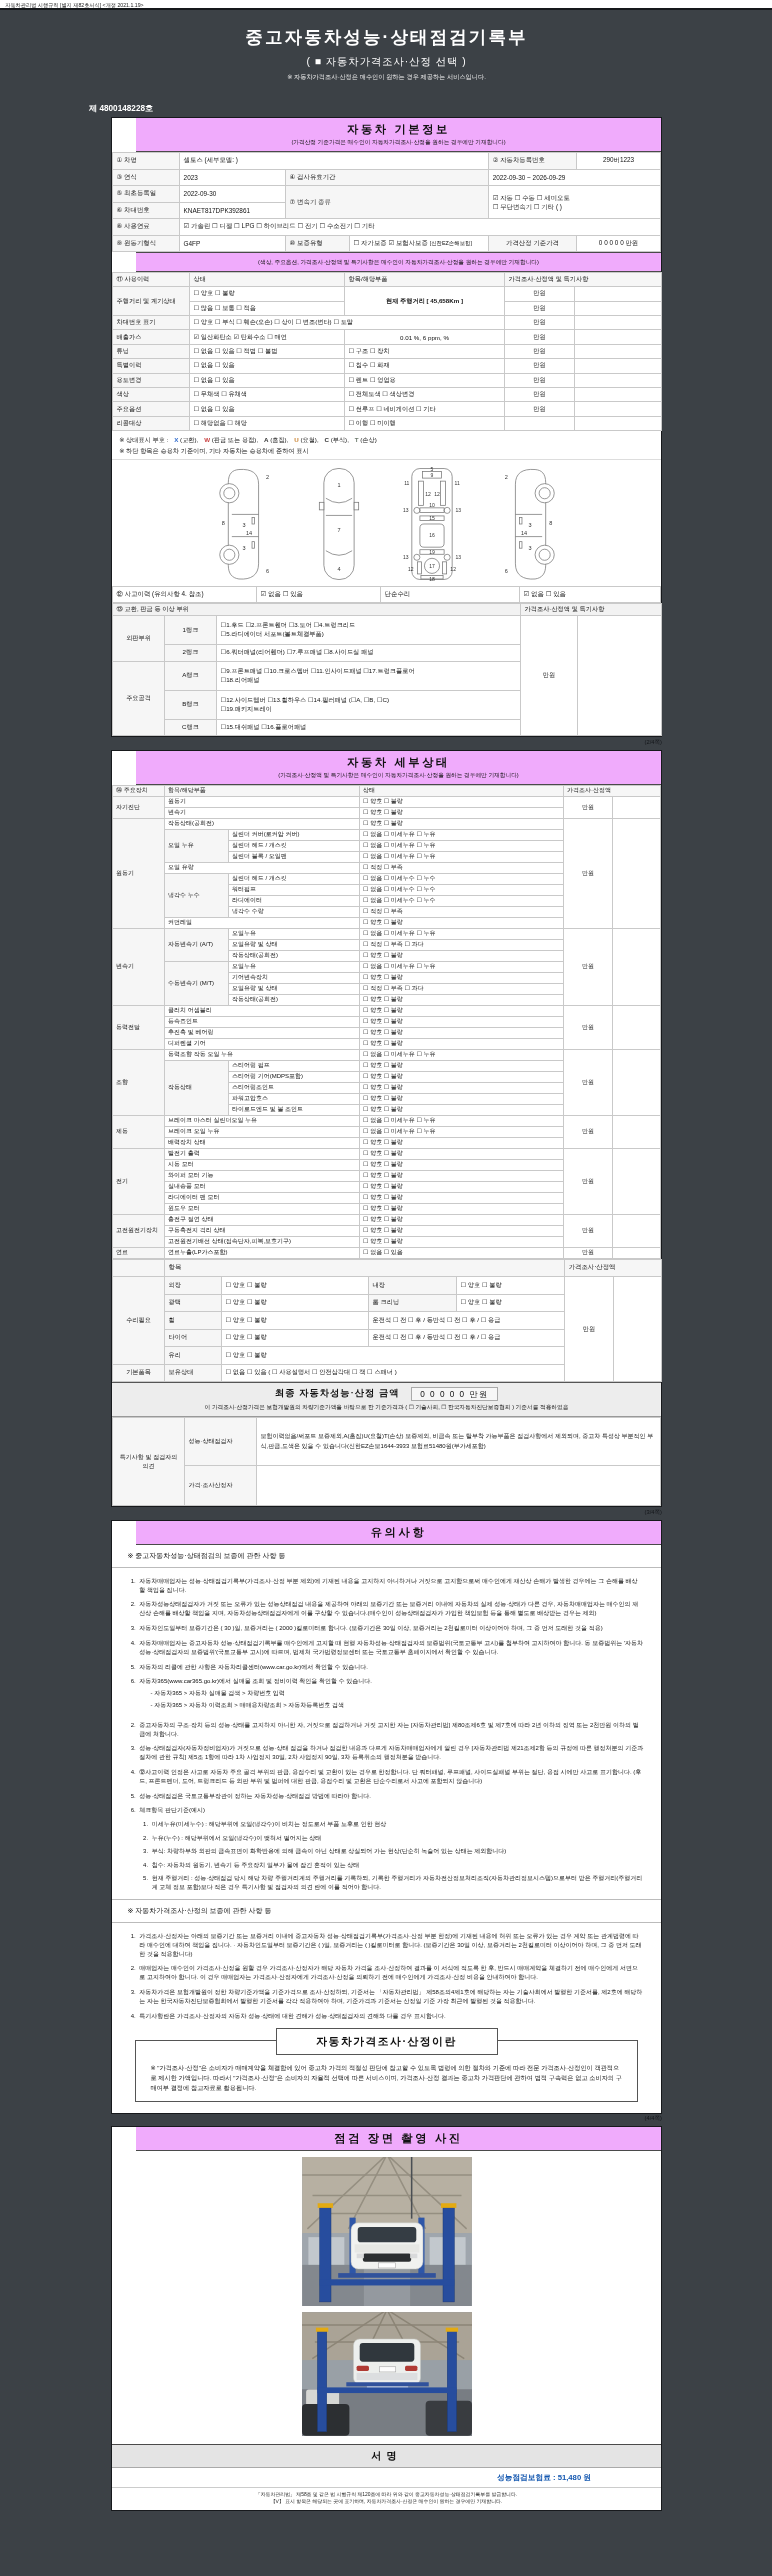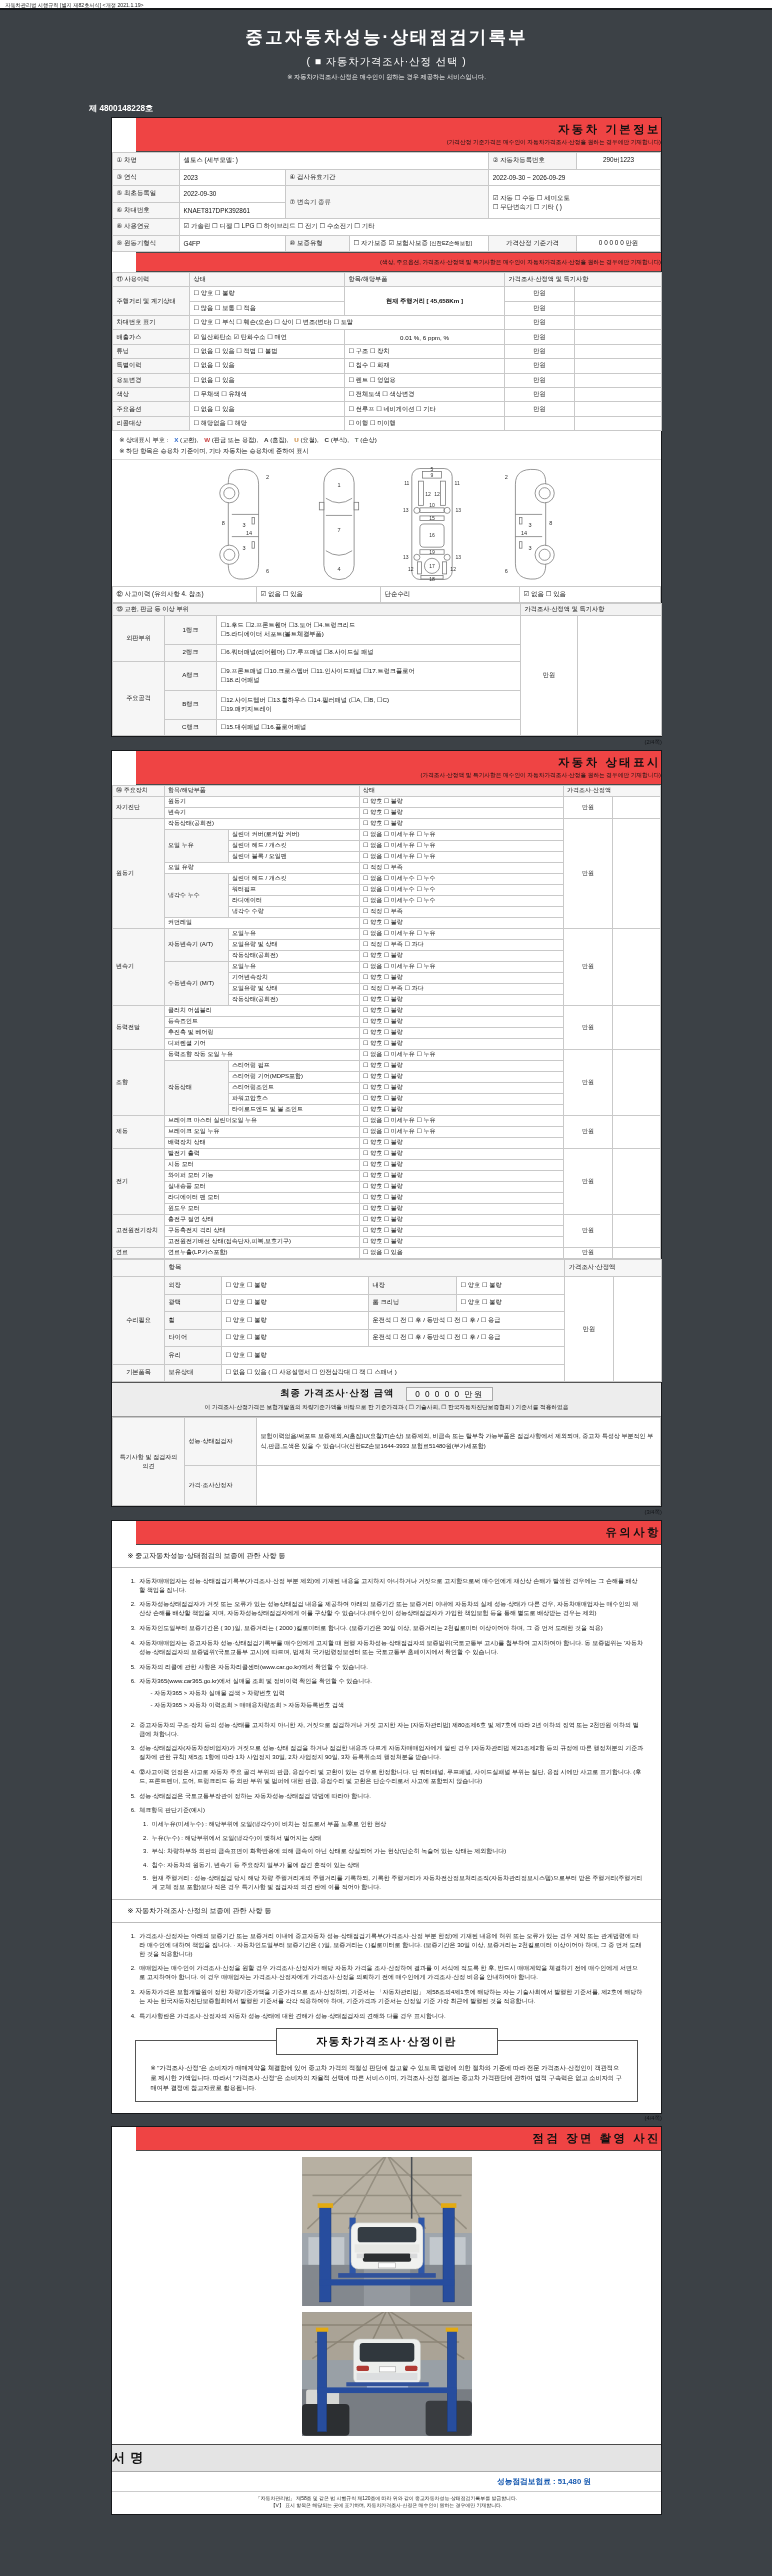--- a/index.html
+++ b/index.html
@@ -16,7 +16,7 @@
   .docno { position:absolute; left:89px; bottom:3.1px; font-size:8.2px; font-weight:bold; }
   .card { width:551px; margin:0 auto; background:#fff; border:1.5px solid #17191c; }
   .pagemark { width:551px; margin:1.5px auto 3.1px; text-align:right; font-size:5.7px; color:#14161a; }
-  .band { background:#ef4444; border-bottom:1px solid #4a4a4a; text-align:right; padding:4.1px 0 3.6px;margin-left:24px; }
+  .band { background:#f0abfc; border-bottom:1px solid #4a4a4a; text-align:center; padding:4.1px 0 3.6px;margin-left:24px; }
   .band-title { font-size:11.3px; font-weight:bold; letter-spacing:2.6px; }
   .band-sub { font-size:5.7px; margin-top:2.1px; }
   table { width:100%; border-collapse:collapse; table-layout:fixed; background:#fff; }

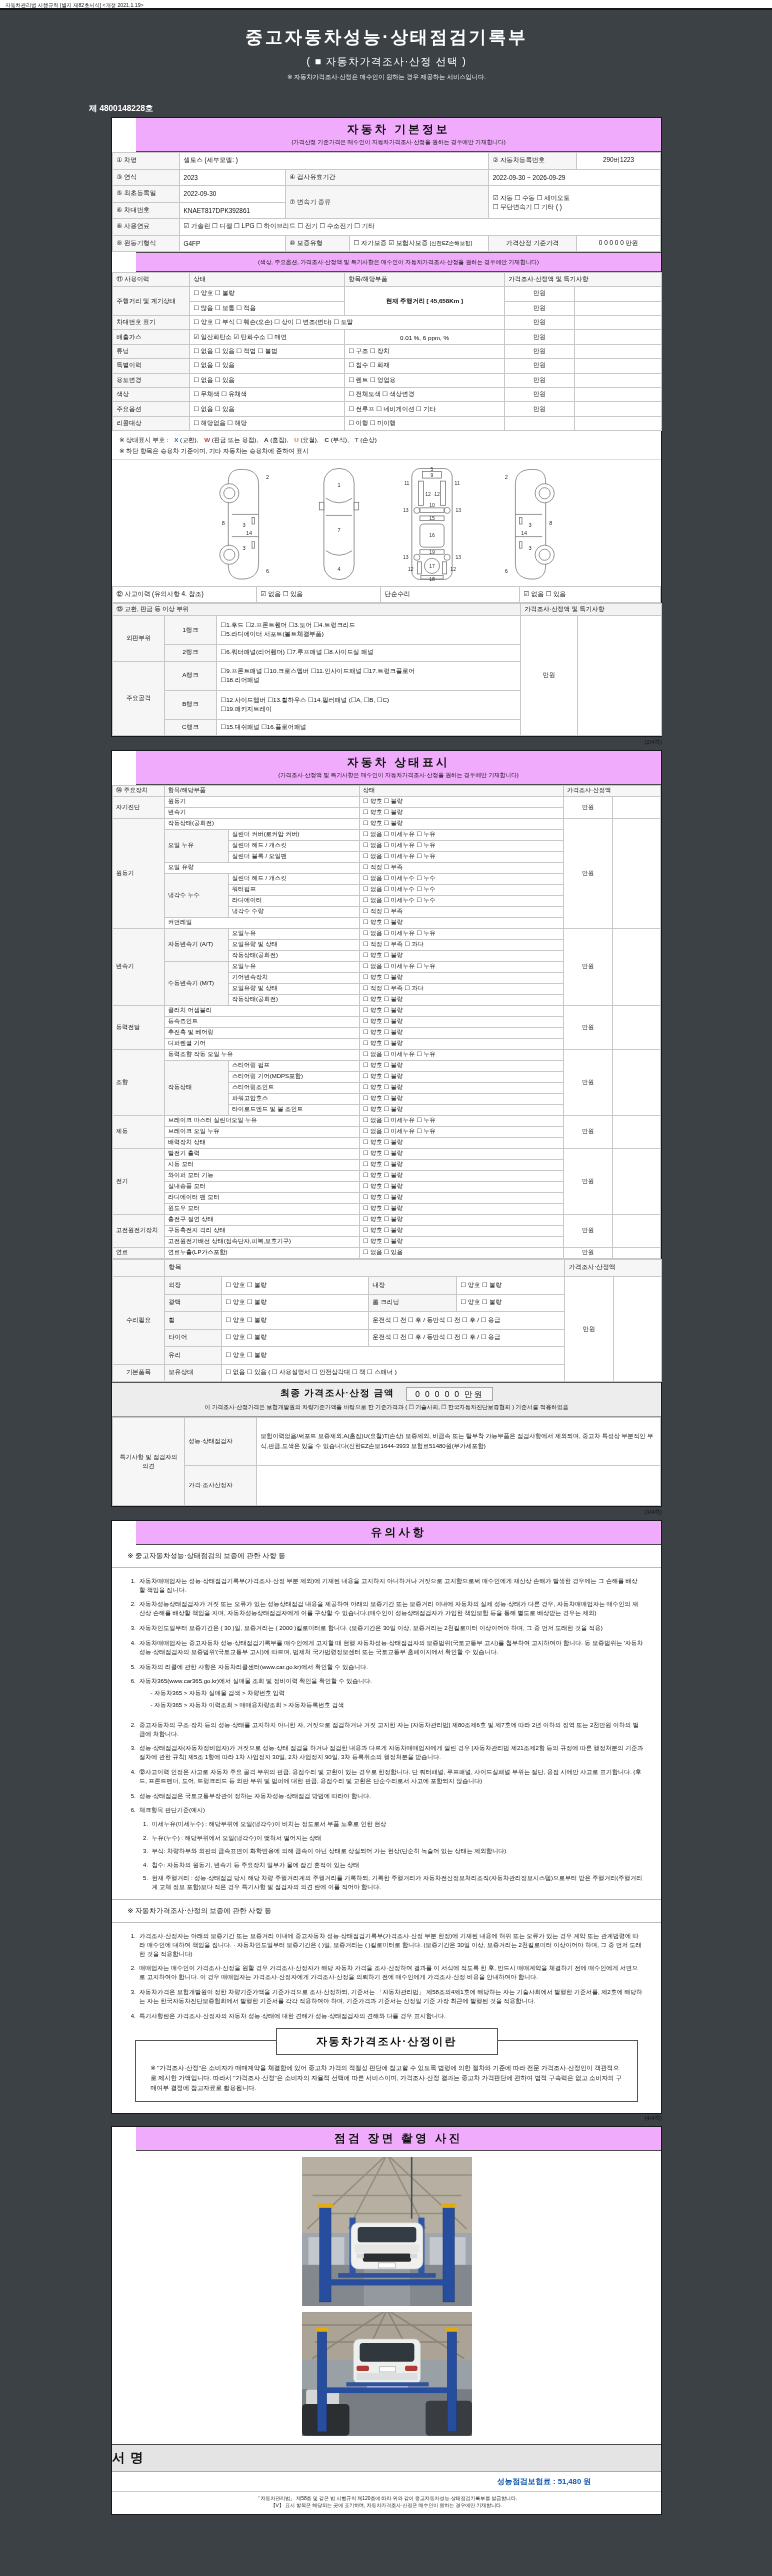--- a/index.html
+++ b/index.html
@@ -400,7 +400,7 @@
 
 <div class="card">
   <div class="band">
-    <div class="band-title">자동차 상태표시</div>
+    <div class="band-title">자동차 세부상태</div>
     <div class="band-sub">(가격조사·산정액 및 특기사항은 매수인이 자동차가격조사·산정을 원하는 경우에만 기재합니다)</div>
   </div>
   <table class="t-detail">

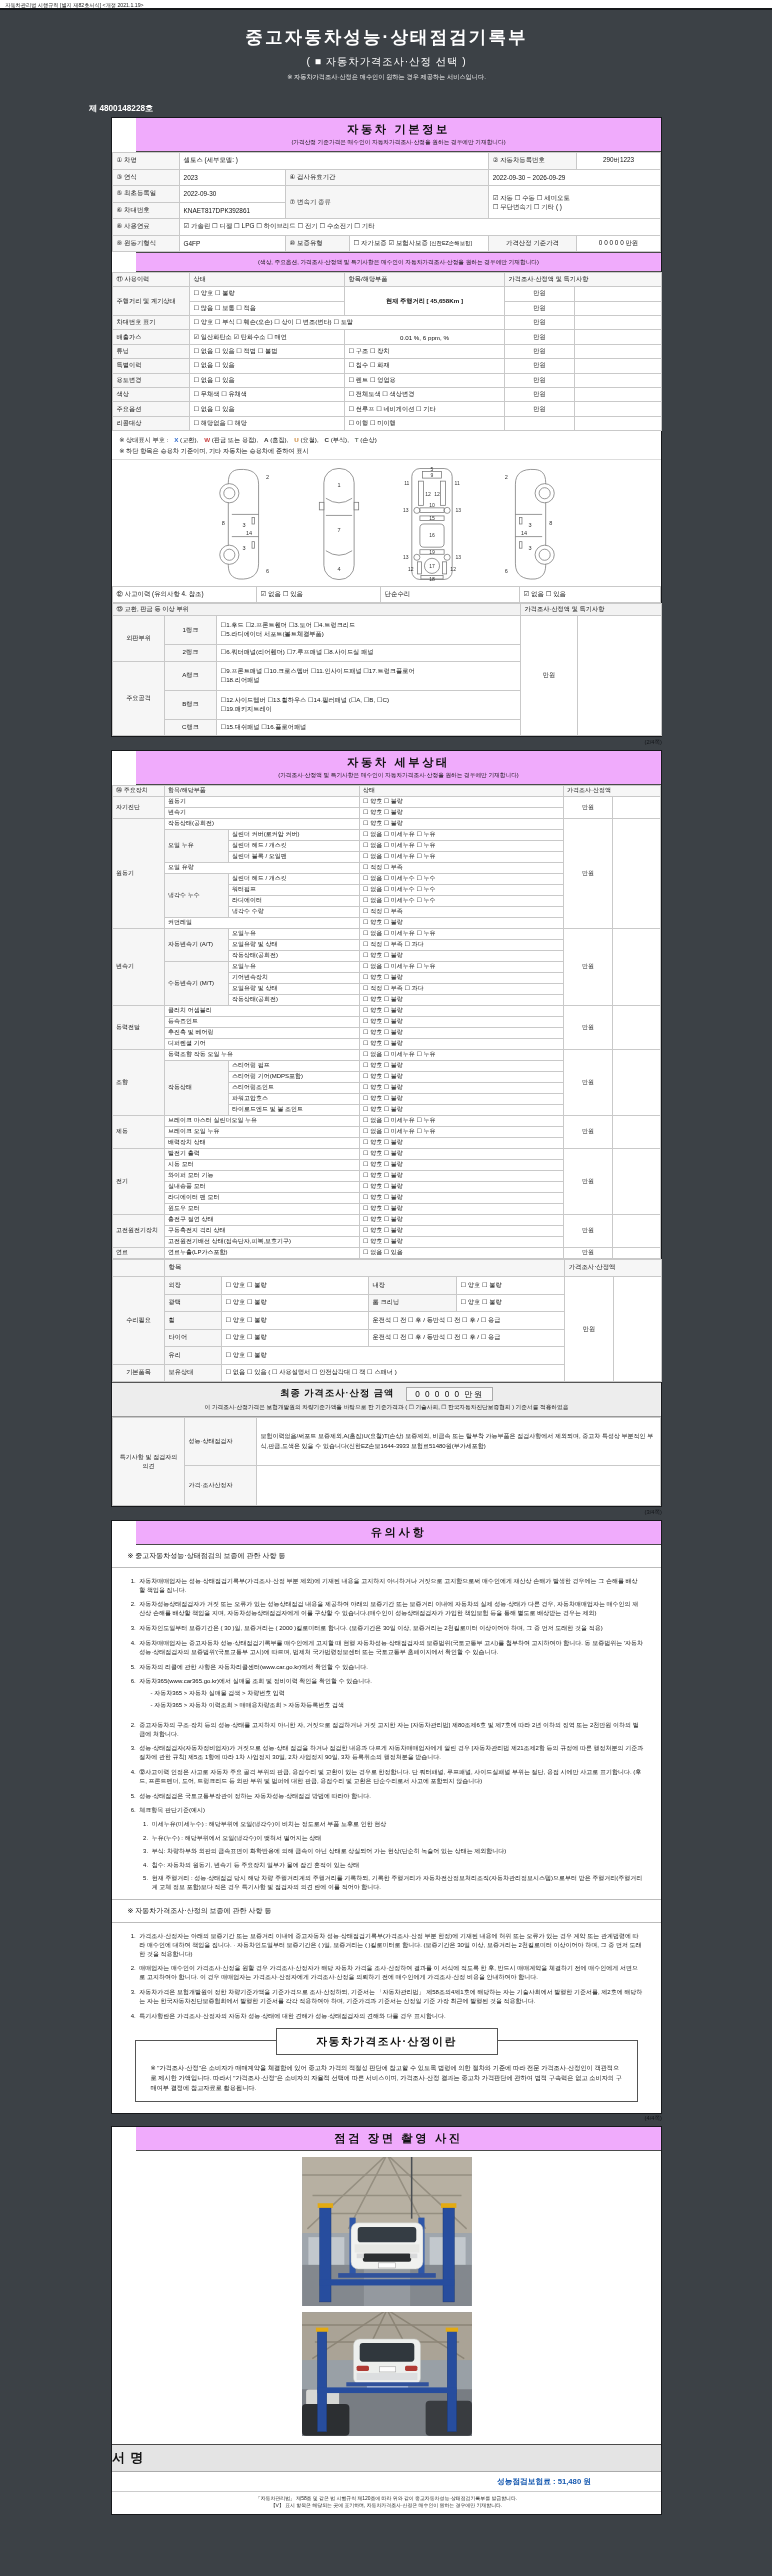--- a/index.html
+++ b/index.html
@@ -684,7 +684,7 @@
     </table>
 
   <div class="final">
-    <span class="final-label">최종 가격조사·산정 금액</span>
+    <span class="final-label">최종 자동차성능·산정 금액</span>
     <span class="final-value">0 0 0 0 0 만원</span>
     <div class="final-note">이 가격조사·산정가격은 보험개발원의 차량기준가액을 바탕으로 한 기준가격과 ( ☐ 기술사회, ☐ 한국자동차진단보증협회 ) 기준서를 적용하였음</div>
   </div>

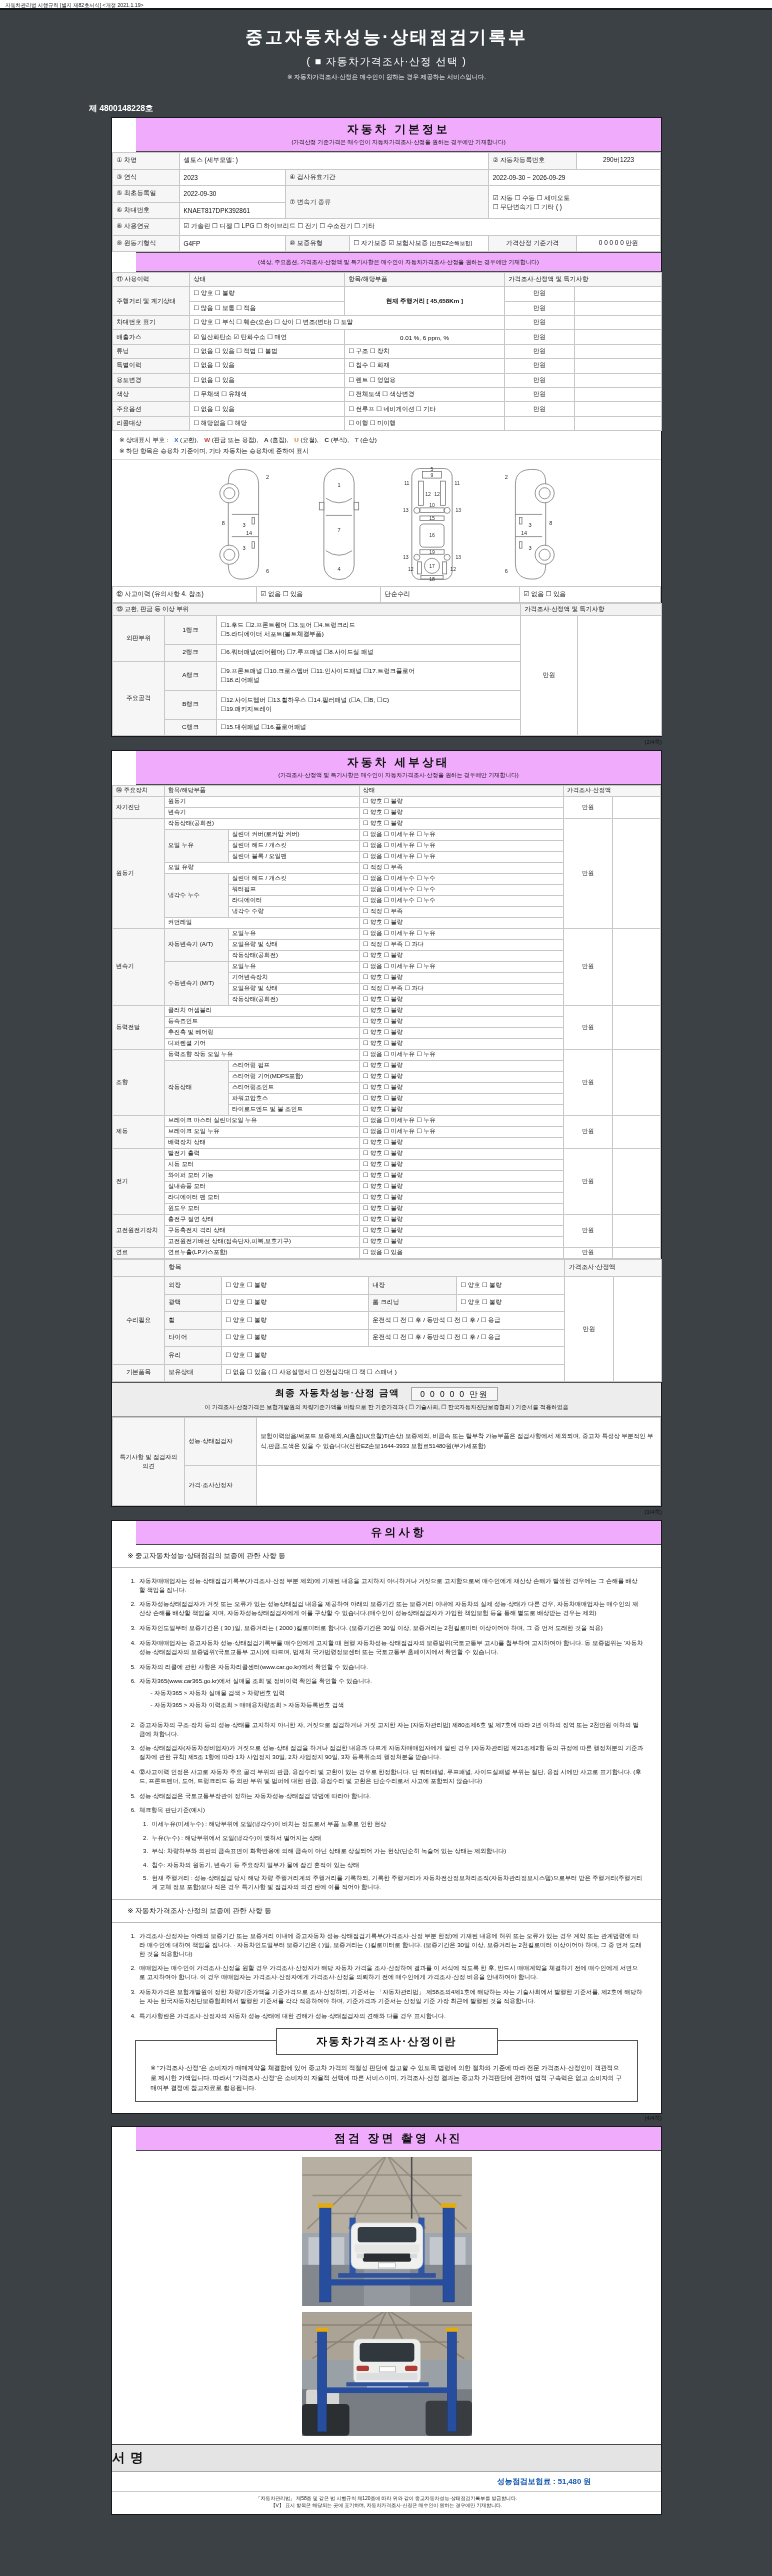--- a/index.html
+++ b/index.html
@@ -56,7 +56,7 @@
   .def-title { border:0.5px solid #555; width:222px; margin:-13.4px auto 7.2px; background:#fff; text-align:center; font-size:10.8px; font-weight:bold; padding:5.7px 0; letter-spacing:1.5px; }
   .def-text { font-size:6.2px; line-height:1.65; }
   .photo { display:block; margin:6.2px auto 0; }
-  .sign-band { background:#e4e4e4; border-top:1px solid #4a4a4a; border-bottom:0.5px solid #aaa; font-size:13px; font-weight:bold; letter-spacing:5.2px; padding:4.1px 0; margin-top:7.2px; }
+  .sign-band { background:#e4e4e4; border-top:1px solid #4a4a4a; border-bottom:0.5px solid #aaa; text-align:center; font-size:10px; font-weight:bold; letter-spacing:5.2px; padding:4.1px 0; margin-top:7.2px; }
   .fee { text-align:right; padding:5.7px 70px 3.6px 0; font-size:7.7px; font-weight:bold; color:#1558b0; }
   .footnotes { border-top:0.5px solid #ccc; text-align:center; font-size:4.9px; color:#222; line-height:1.55; padding:2.6px 0 4.1px; }
   .two-line div { line-height:1.45; }

